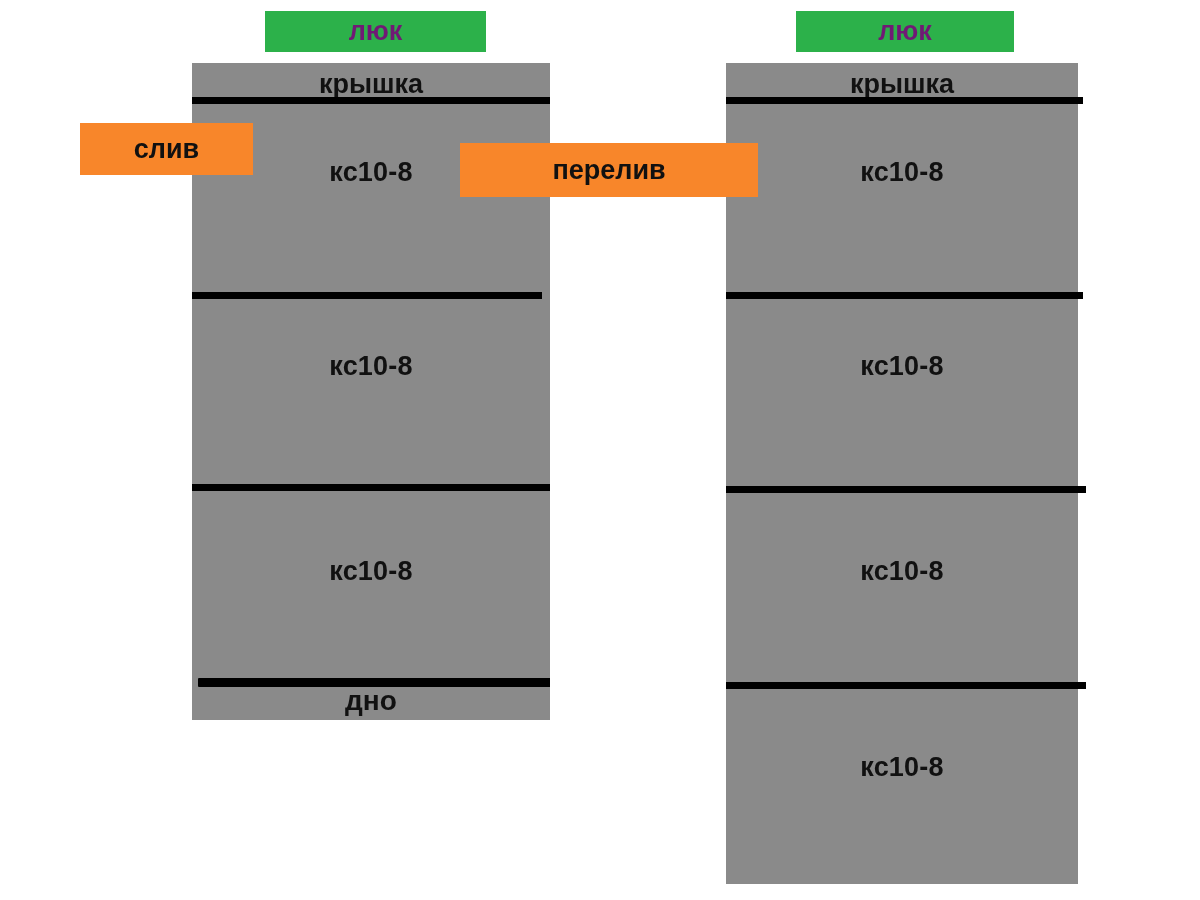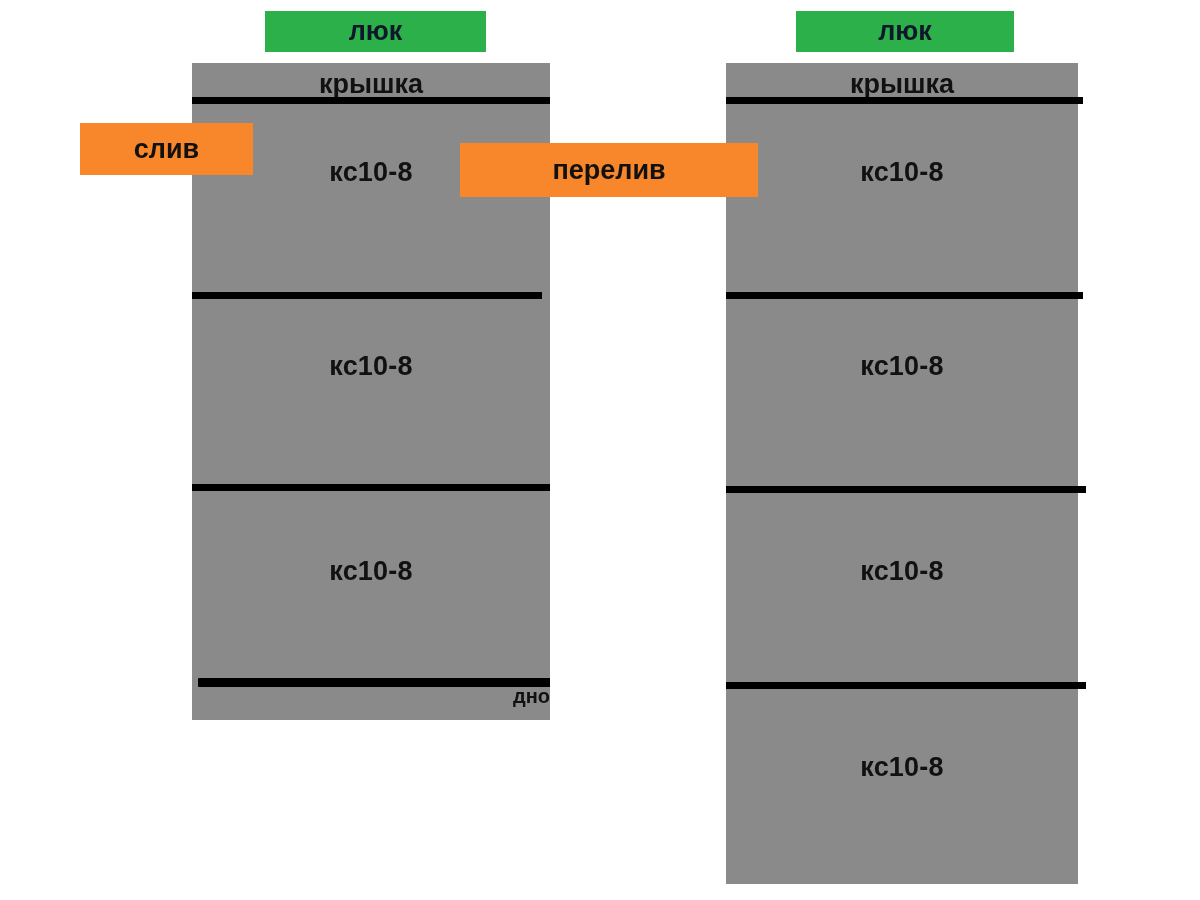--- a/index.html
+++ b/index.html
@@ -92,7 +92,7 @@
     display: flex;
     align-items: center;
     justify-content: center;
-    color: #0f172a;
+    color: #701a75;
     font-size: 27px;
     font-weight: 700;
   }

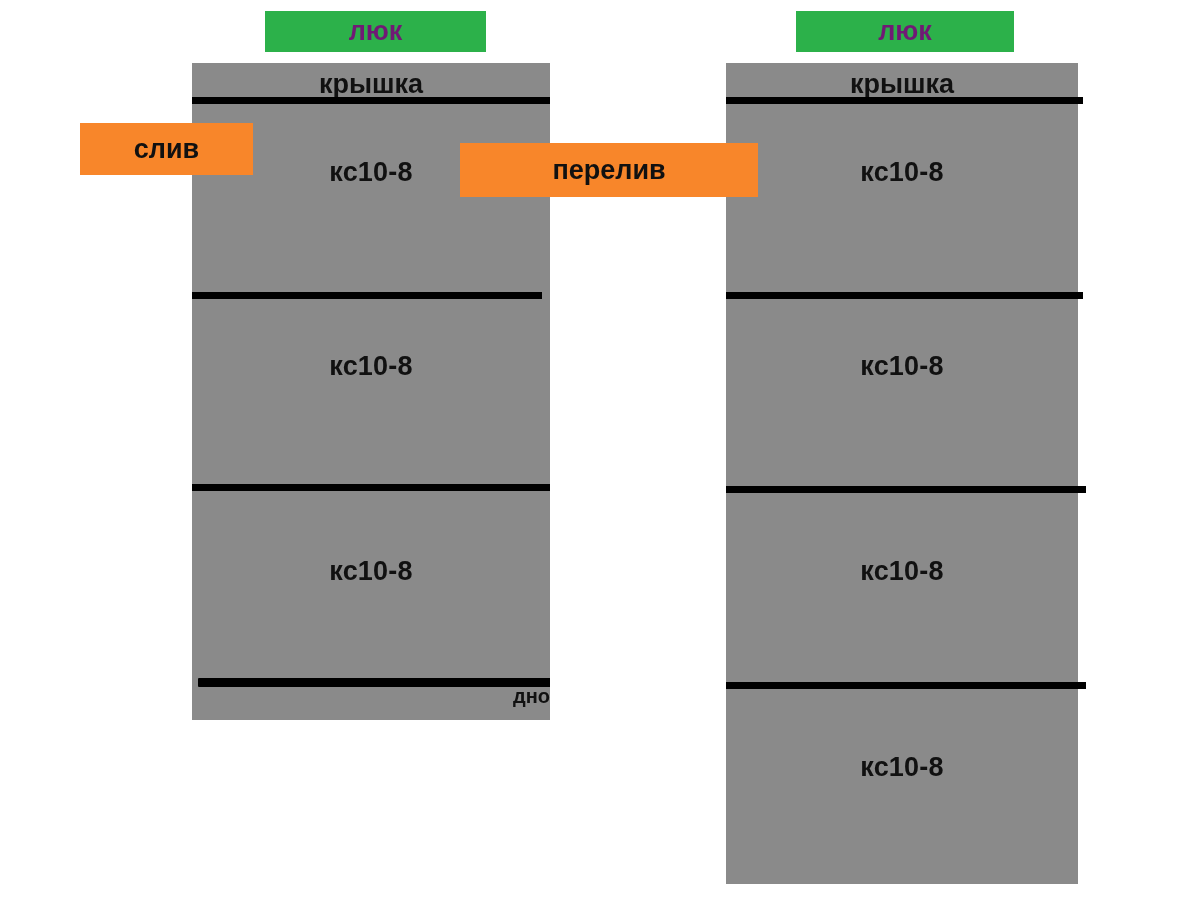--- a/index.html
+++ b/index.html
@@ -65,9 +65,9 @@
     position: absolute;
     width: 100%;
     left: 0;
-    text-align: right;
-    color: #111111;
-    font-size: 20px;
+    text-align: center;
+    color: #111111;
+    font-size: 28px;
     font-weight: 700;
     white-space: nowrap;
   }

